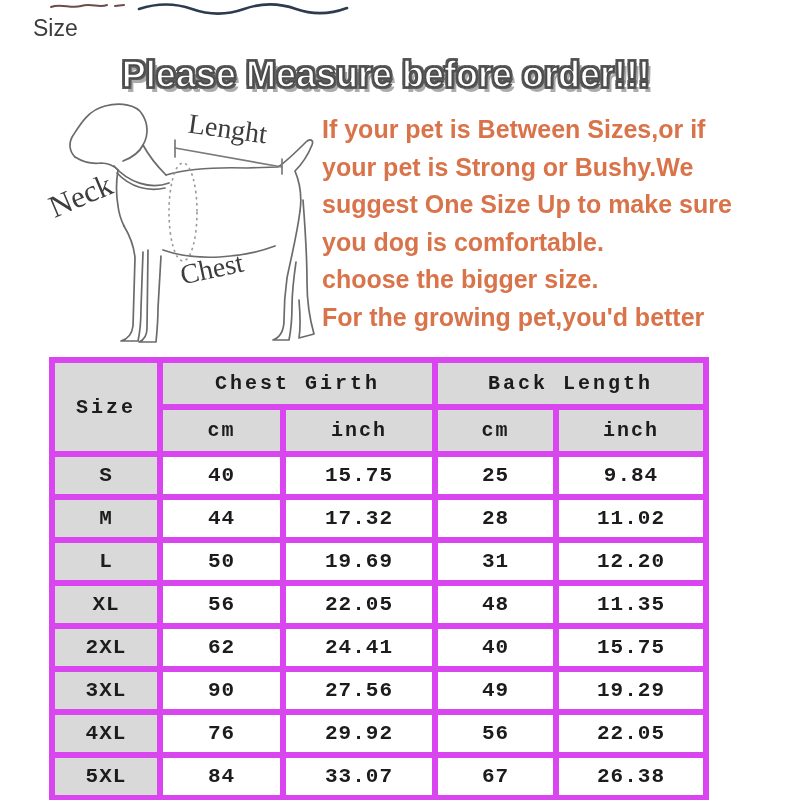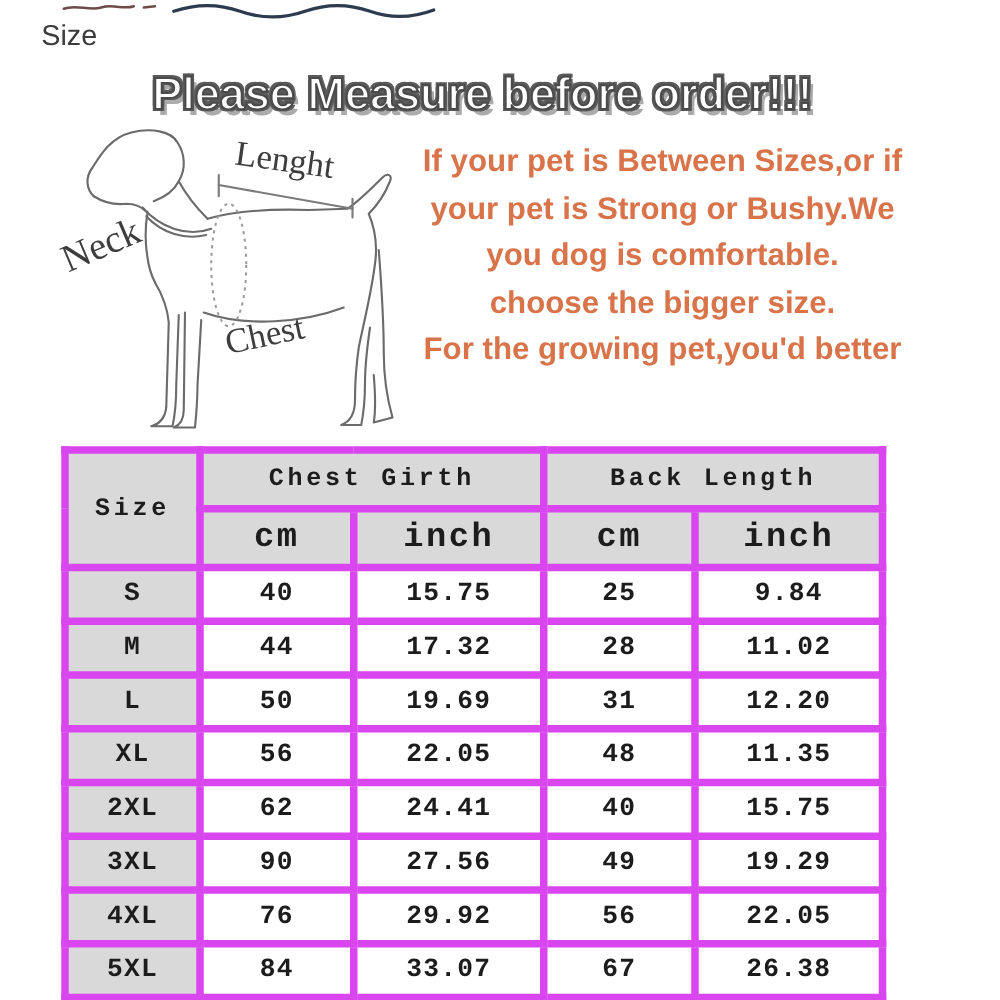--- a/index.html
+++ b/index.html
@@ -53,7 +53,6 @@
   
   .advice {
     position: absolute; left: 322px; top: 111px; width: 416px;
-    text-align: center;
     font-family: "Liberation Sans", sans-serif;
     font-weight: 700;
     font-size: 25px; line-height: 37.5px;

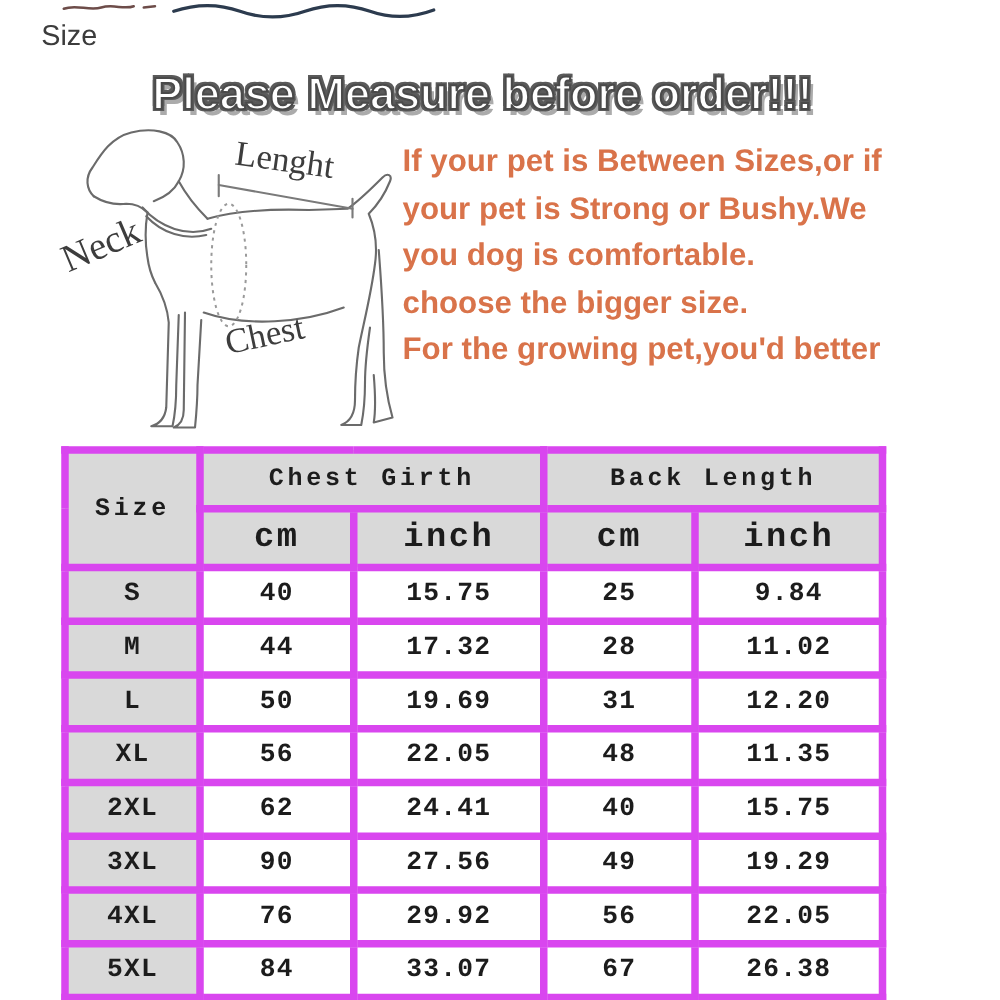--- a/index.html
+++ b/index.html
@@ -148,6 +148,7 @@
 <div class="advice">
   <div>If your pet is Between Sizes,or if</div>
   <div>your pet is Strong or Bushy.We</div>
+  <div>suggest One Size Up to make sure</div>
   <div>you dog is comfortable.</div>
   <div>choose the bigger size.</div>
   <div>For the growing pet,you'd better</div>

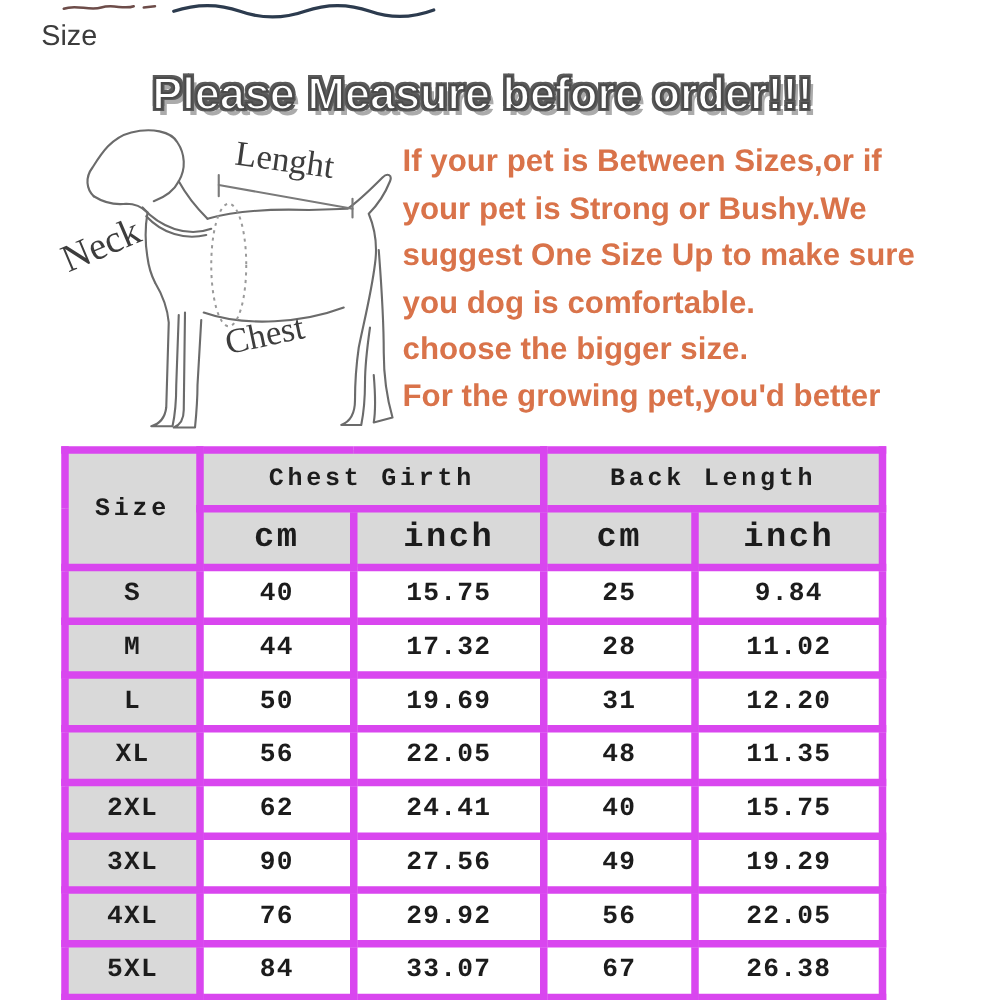--- a/index.html
+++ b/index.html
@@ -81,7 +81,7 @@
     letter-spacing: 3px;
     height: 47px;
   }
-  table.size-table thead tr.units th { font-size: 27px; letter-spacing: 2px; margin-top: 40px; }
+  table.size-table thead tr.units th { font-size: 20px; letter-spacing: 2px; margin-top: 40px; }
   table.size-table tbody tr { height: 43px; }
   table.size-table tbody th {
     background: #d9d9d9;

